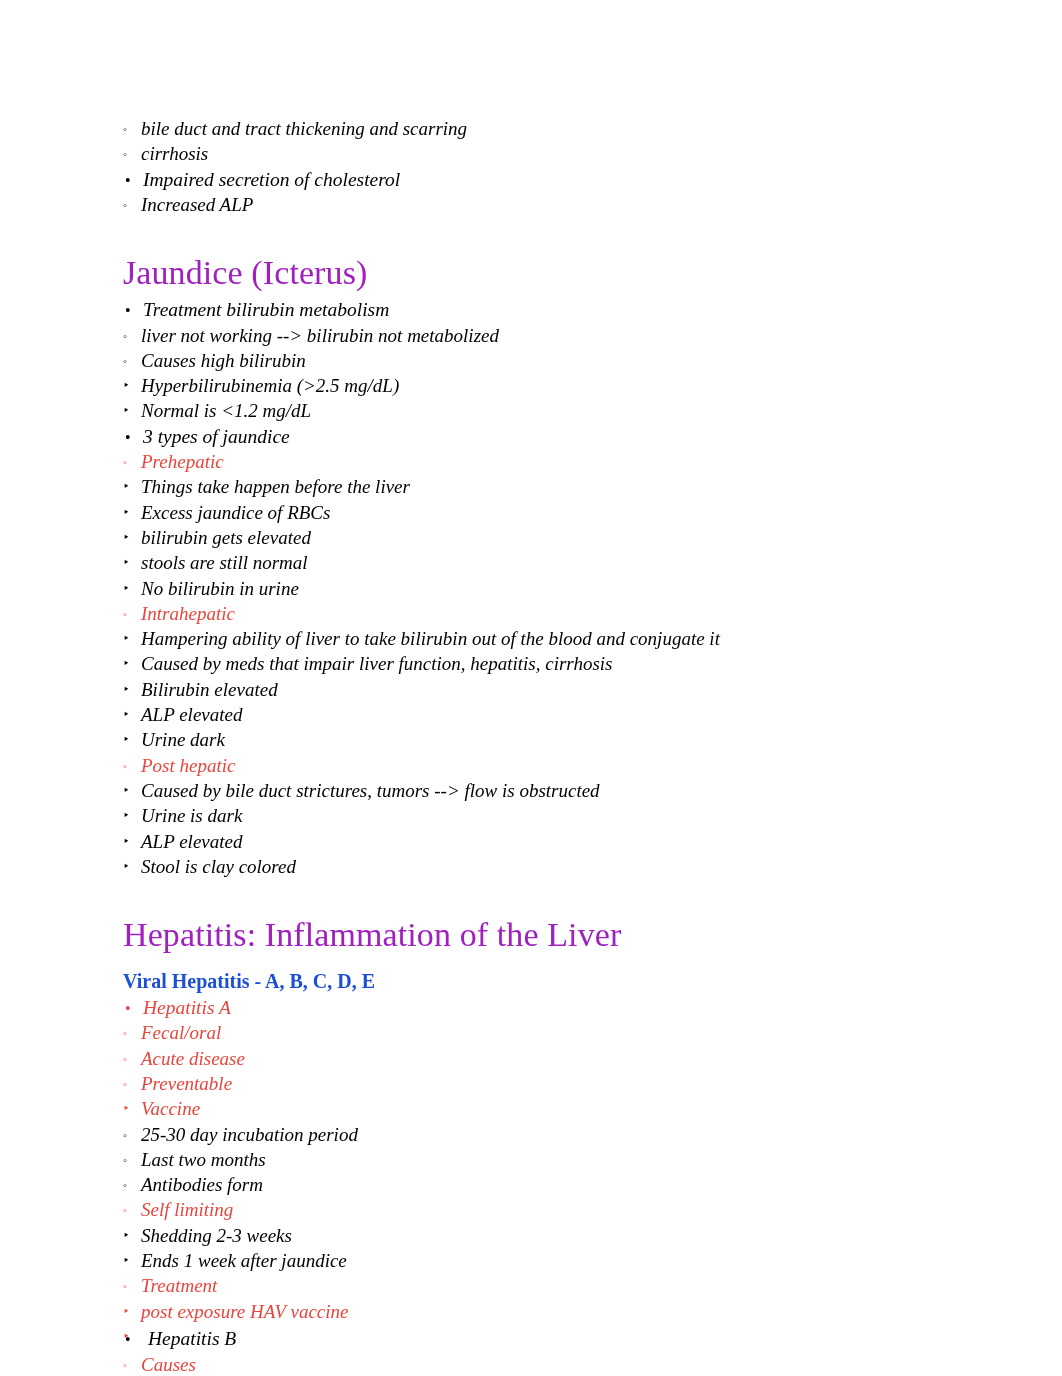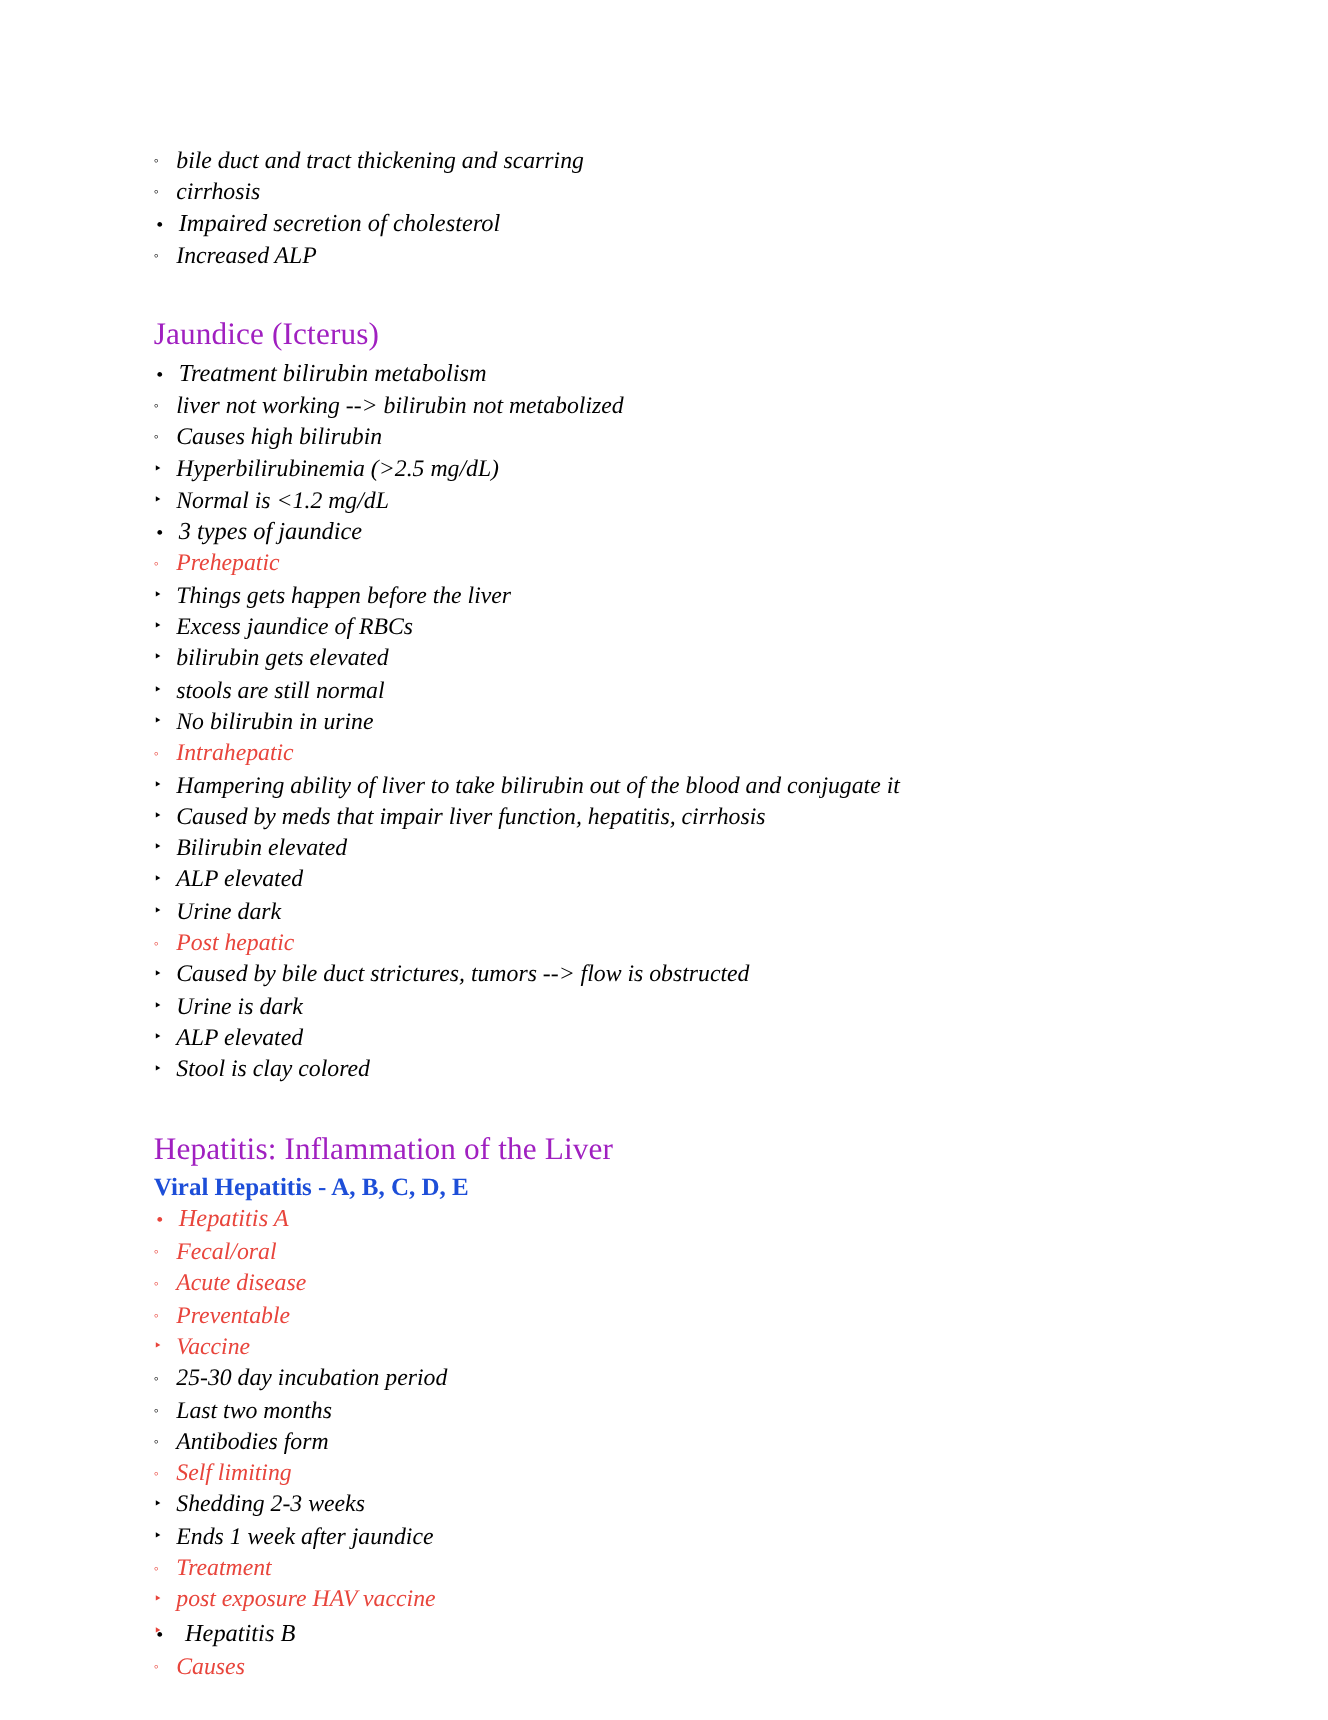--- a/index.html
+++ b/index.html
@@ -31,7 +31,7 @@
   
   h1.doc-heading {
     font-family: "Liberation Serif", "DejaVu Serif", serif;
-    font-size: 25px;
+    font-size: 34px;
     font-weight: normal;
     color: #A020C0;
     margin: 0;

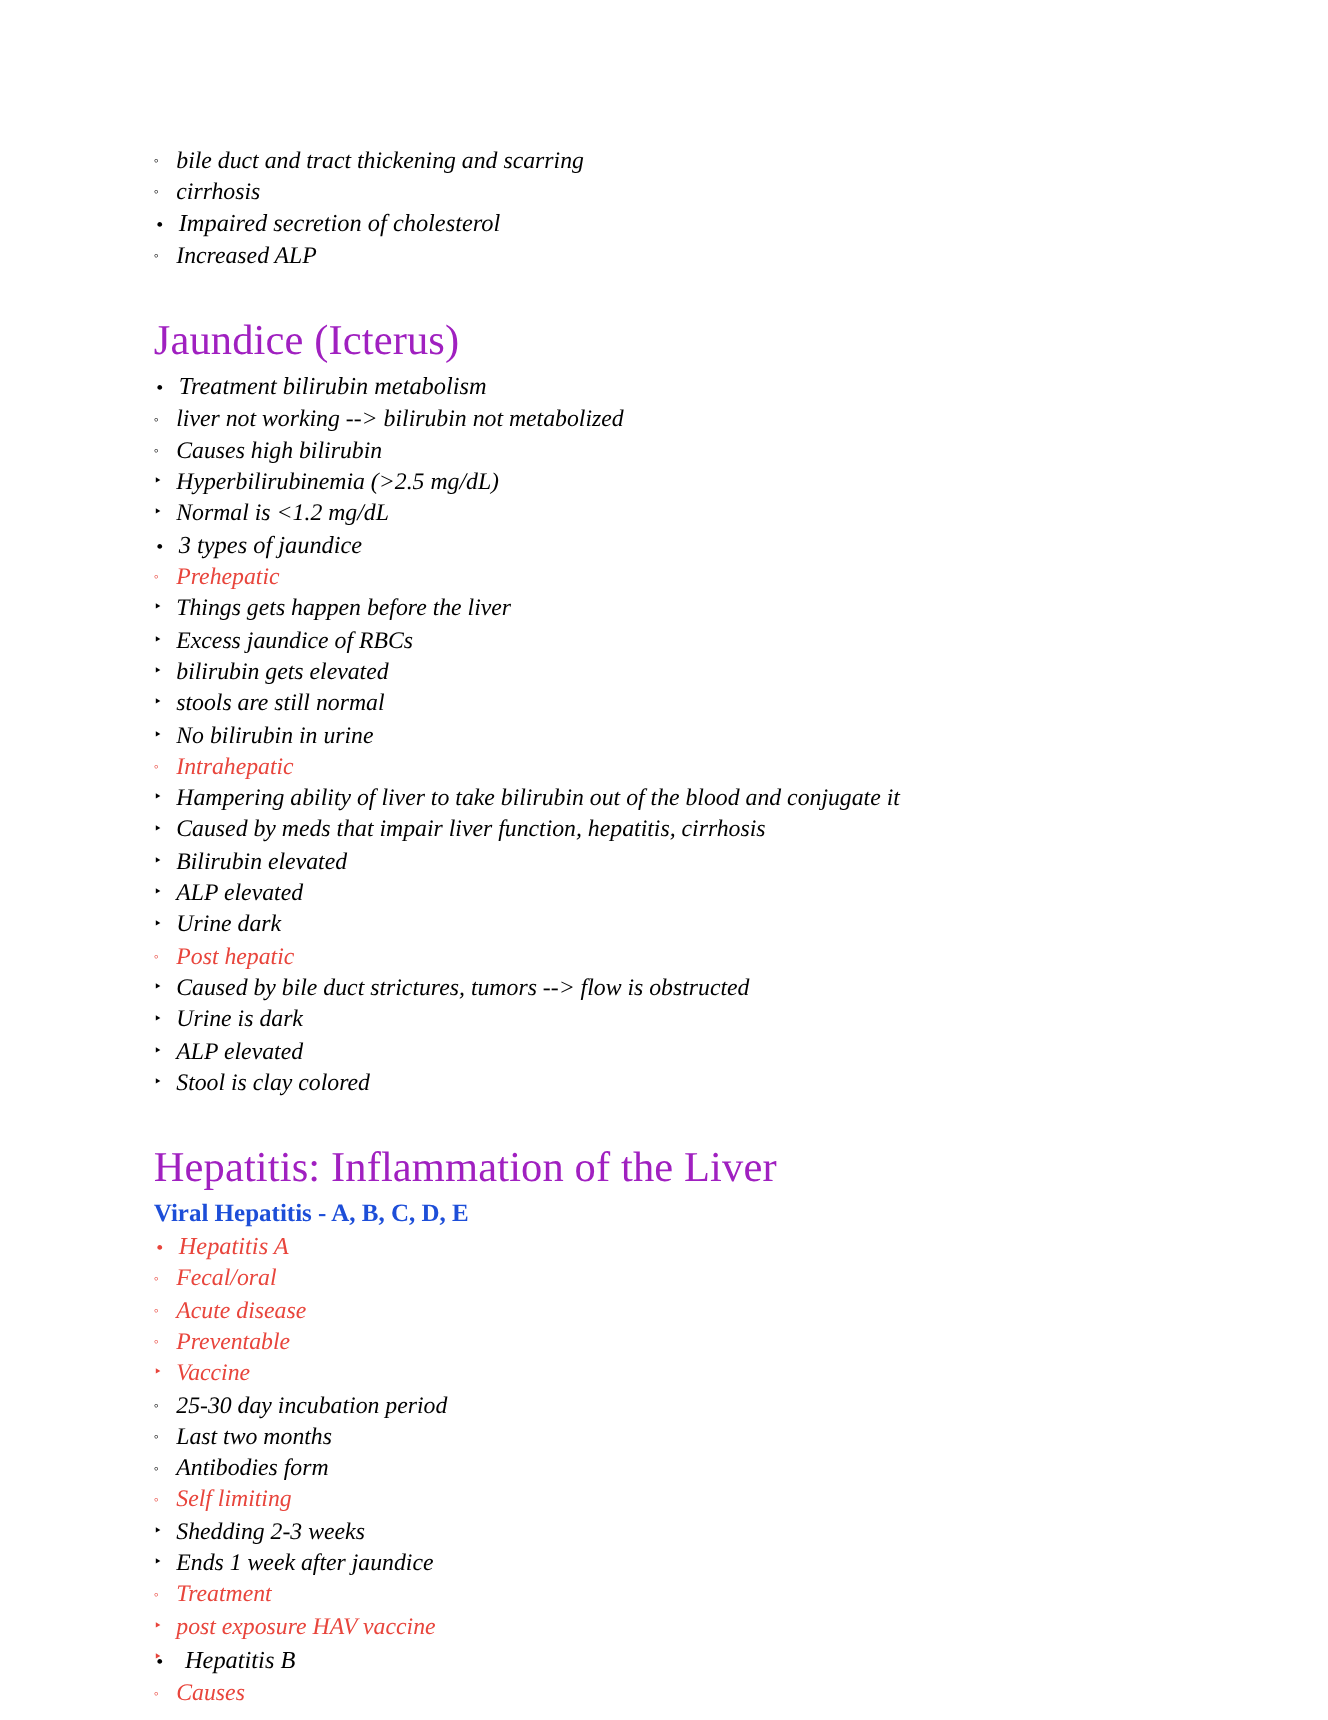--- a/index.html
+++ b/index.html
@@ -195,7 +195,7 @@
     <ul class="lvl l3">
       <li class="item black">
         <span class="bullet">‣</span>
-        <span class="txt">Things gets happen before the liver</span>
+        <span class="txt">Things take happen before the liver</span>
       </li>
       <li class="item black">
         <span class="bullet">‣</span>

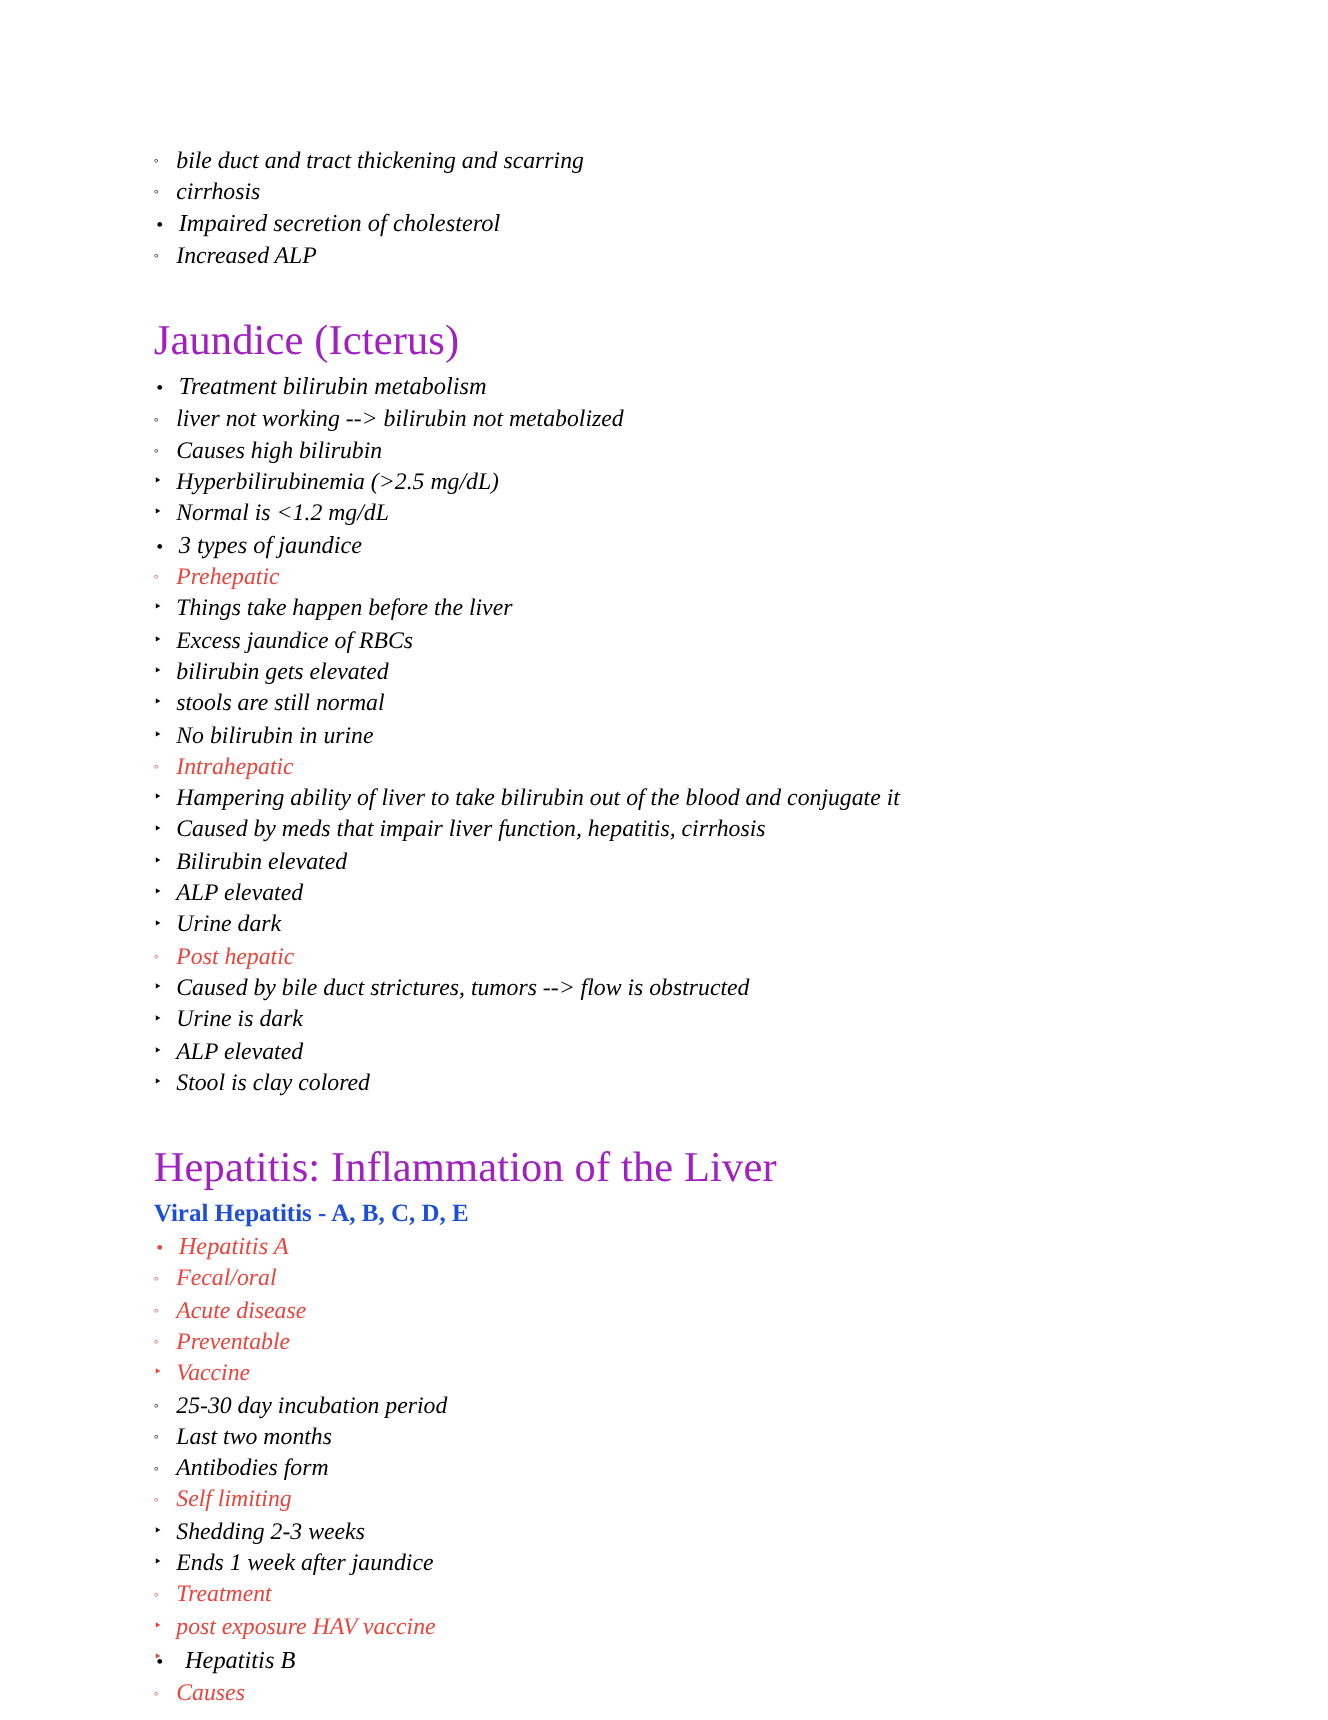--- a/index.html
+++ b/index.html
@@ -44,7 +44,7 @@
     margin-bottom: 6px;
   }
   .heading-block.tight {
-    margin-bottom: 2px;
+    margin-bottom: 12px;
   }
 
   .plain-line {

